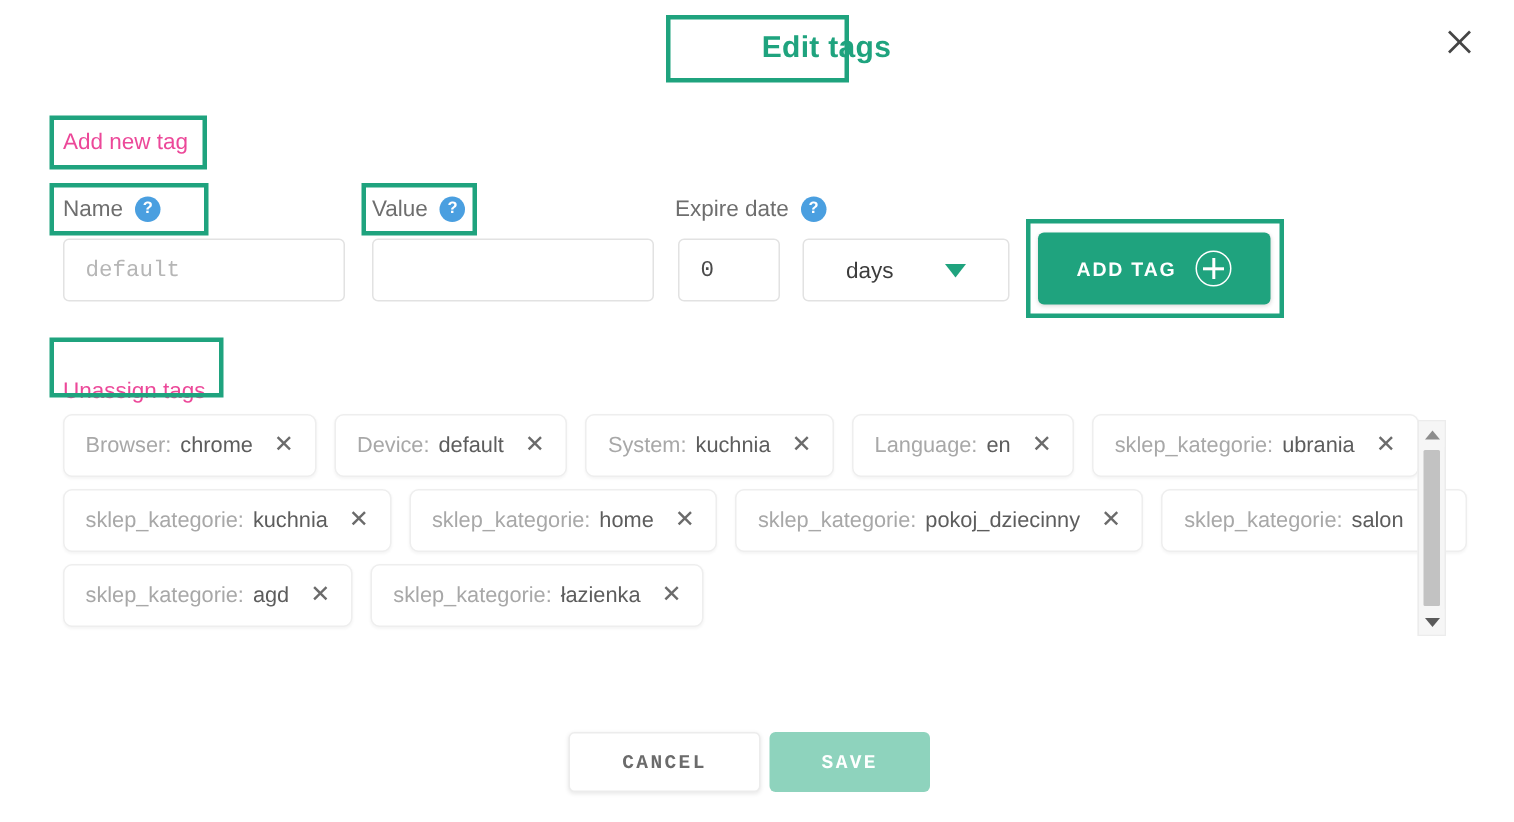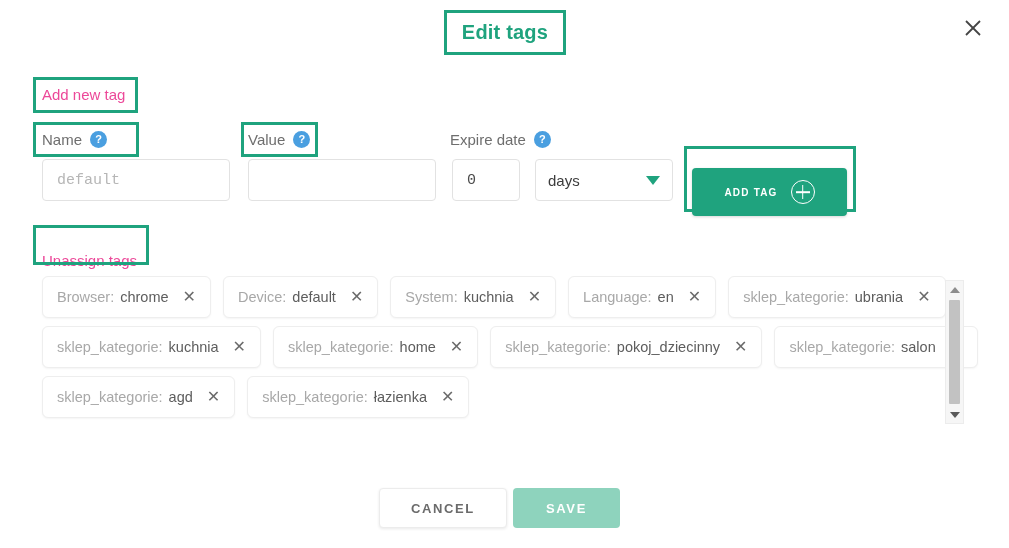--- a/index.html
+++ b/index.html
@@ -44,6 +44,7 @@
     font-size: 20px;
     font-weight: bold;
     letter-spacing: 0.2px;
+    padding-left: 46px;
   }
   .close-btn {
     position: absolute;

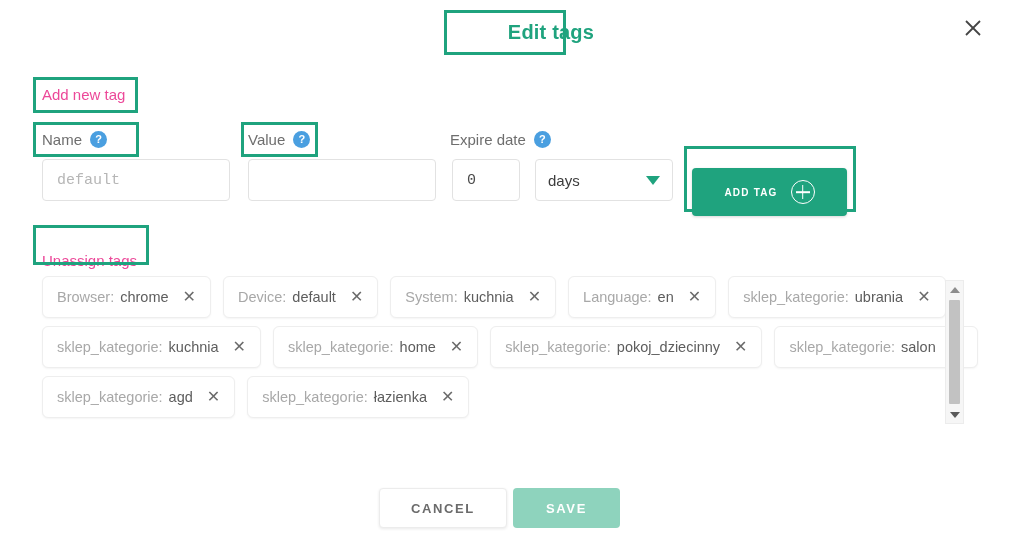--- a/index.html
+++ b/index.html
@@ -132,7 +132,7 @@
     background: #fff;
     display: flex;
     align-items: center;
-    padding: 0 12px;
+    padding: 0 28px;
     cursor: pointer;
   }
   .select-value {

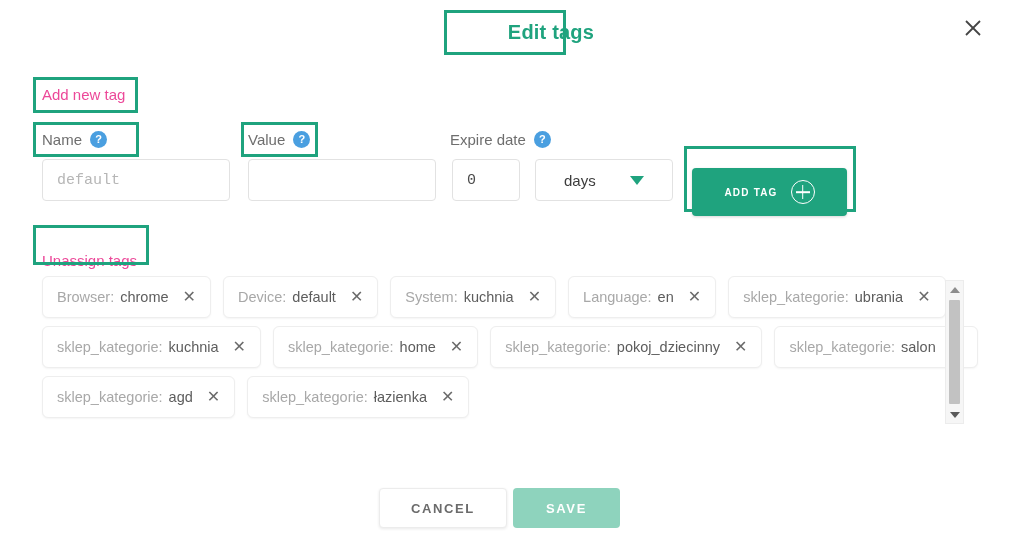--- a/index.html
+++ b/index.html
@@ -159,7 +159,7 @@
     border-radius: 4px;
     color: #ffffff;
     font-family: "Liberation Sans", sans-serif;
-    font-size: 10px;
+    font-size: 13px;
     font-weight: bold;
     letter-spacing: 1.2px;
     display: flex;
@@ -168,7 +168,6 @@
     gap: 13px;
     cursor: pointer;
     box-shadow: 0 1px 3px rgba(0,0,0,0.16);
-    margin-top: 13px;
   }
   .plus-circle {
     width: 22px; height: 22px;

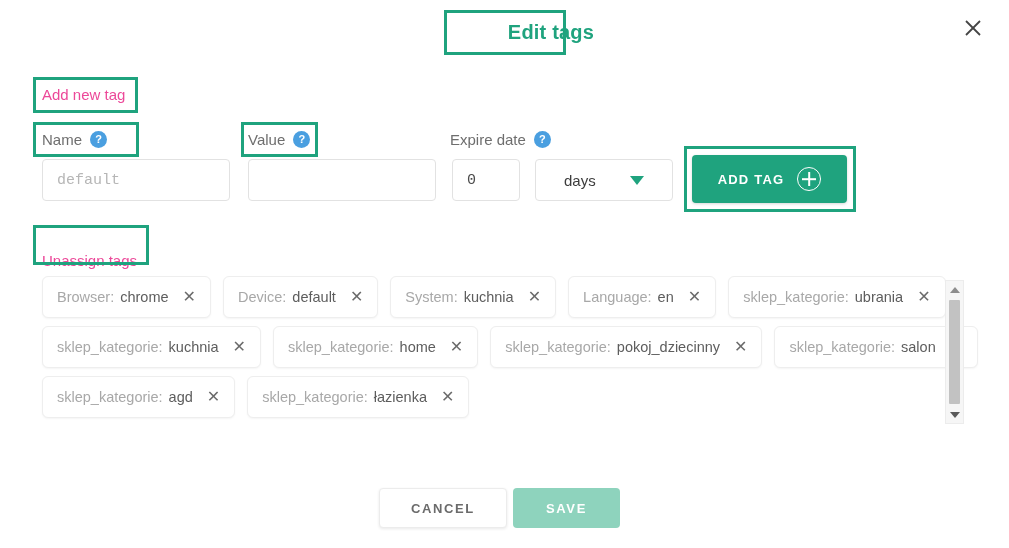--- a/index.html
+++ b/index.html
@@ -273,7 +273,7 @@
     position: absolute;
     height: 40px;
     border-radius: 4px;
-    font-family: Liberation Sans, sans-serif;
+    font-family: Liberation Mono, monospace;
     font-size: 13px;
     font-weight: bold;
     letter-spacing: 1.6px;

